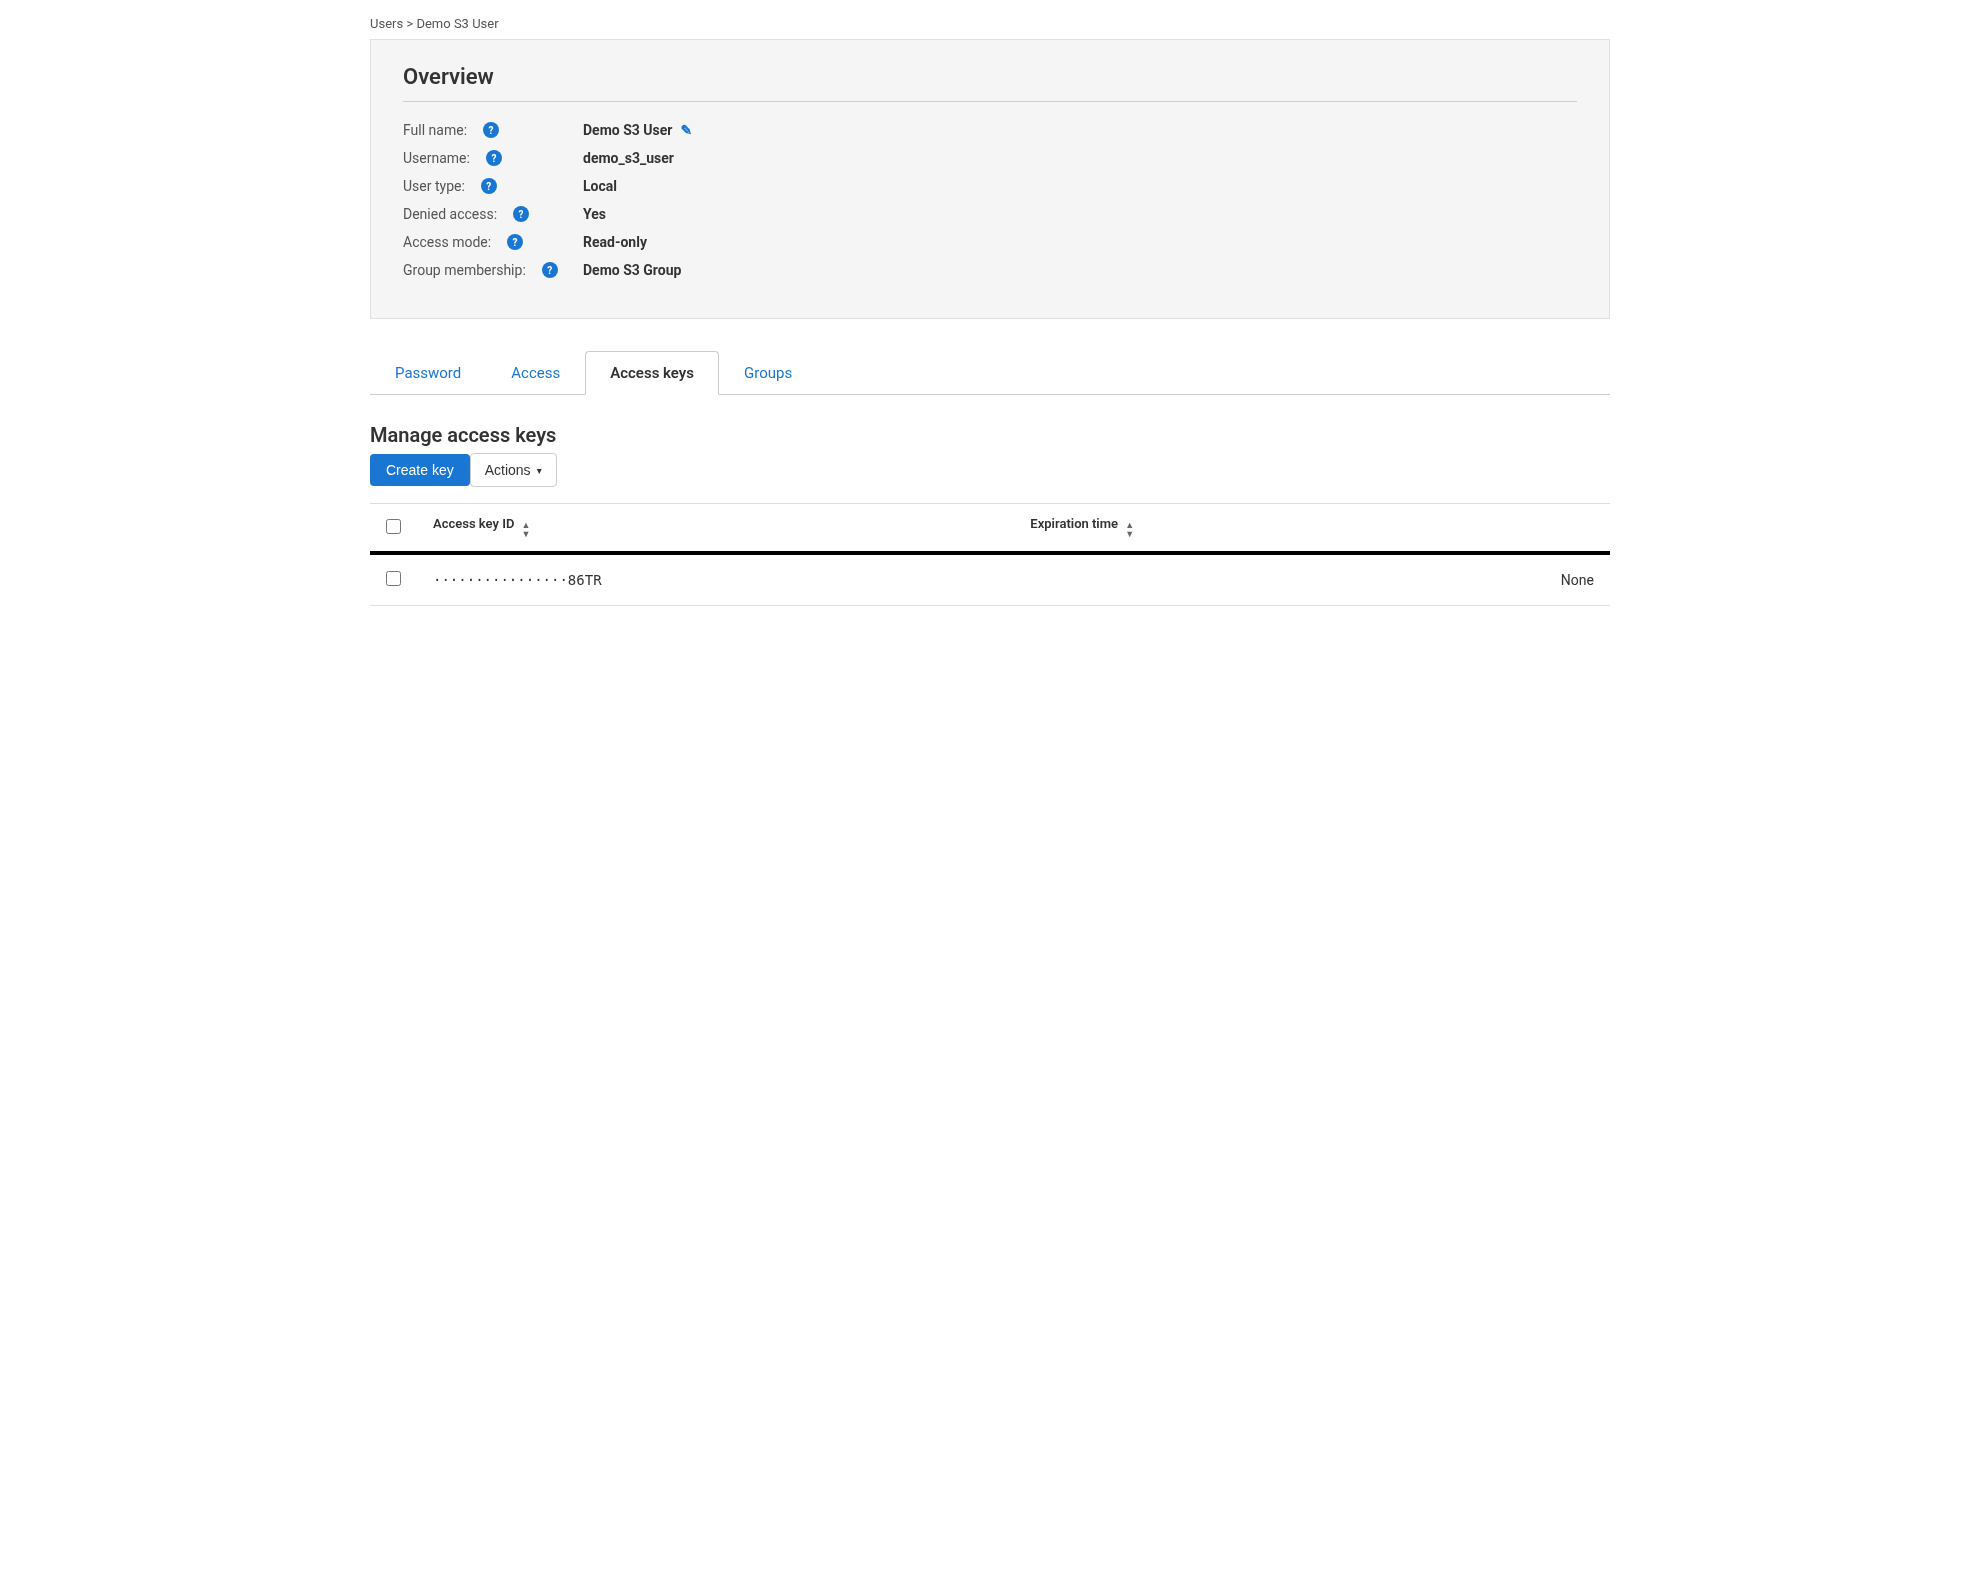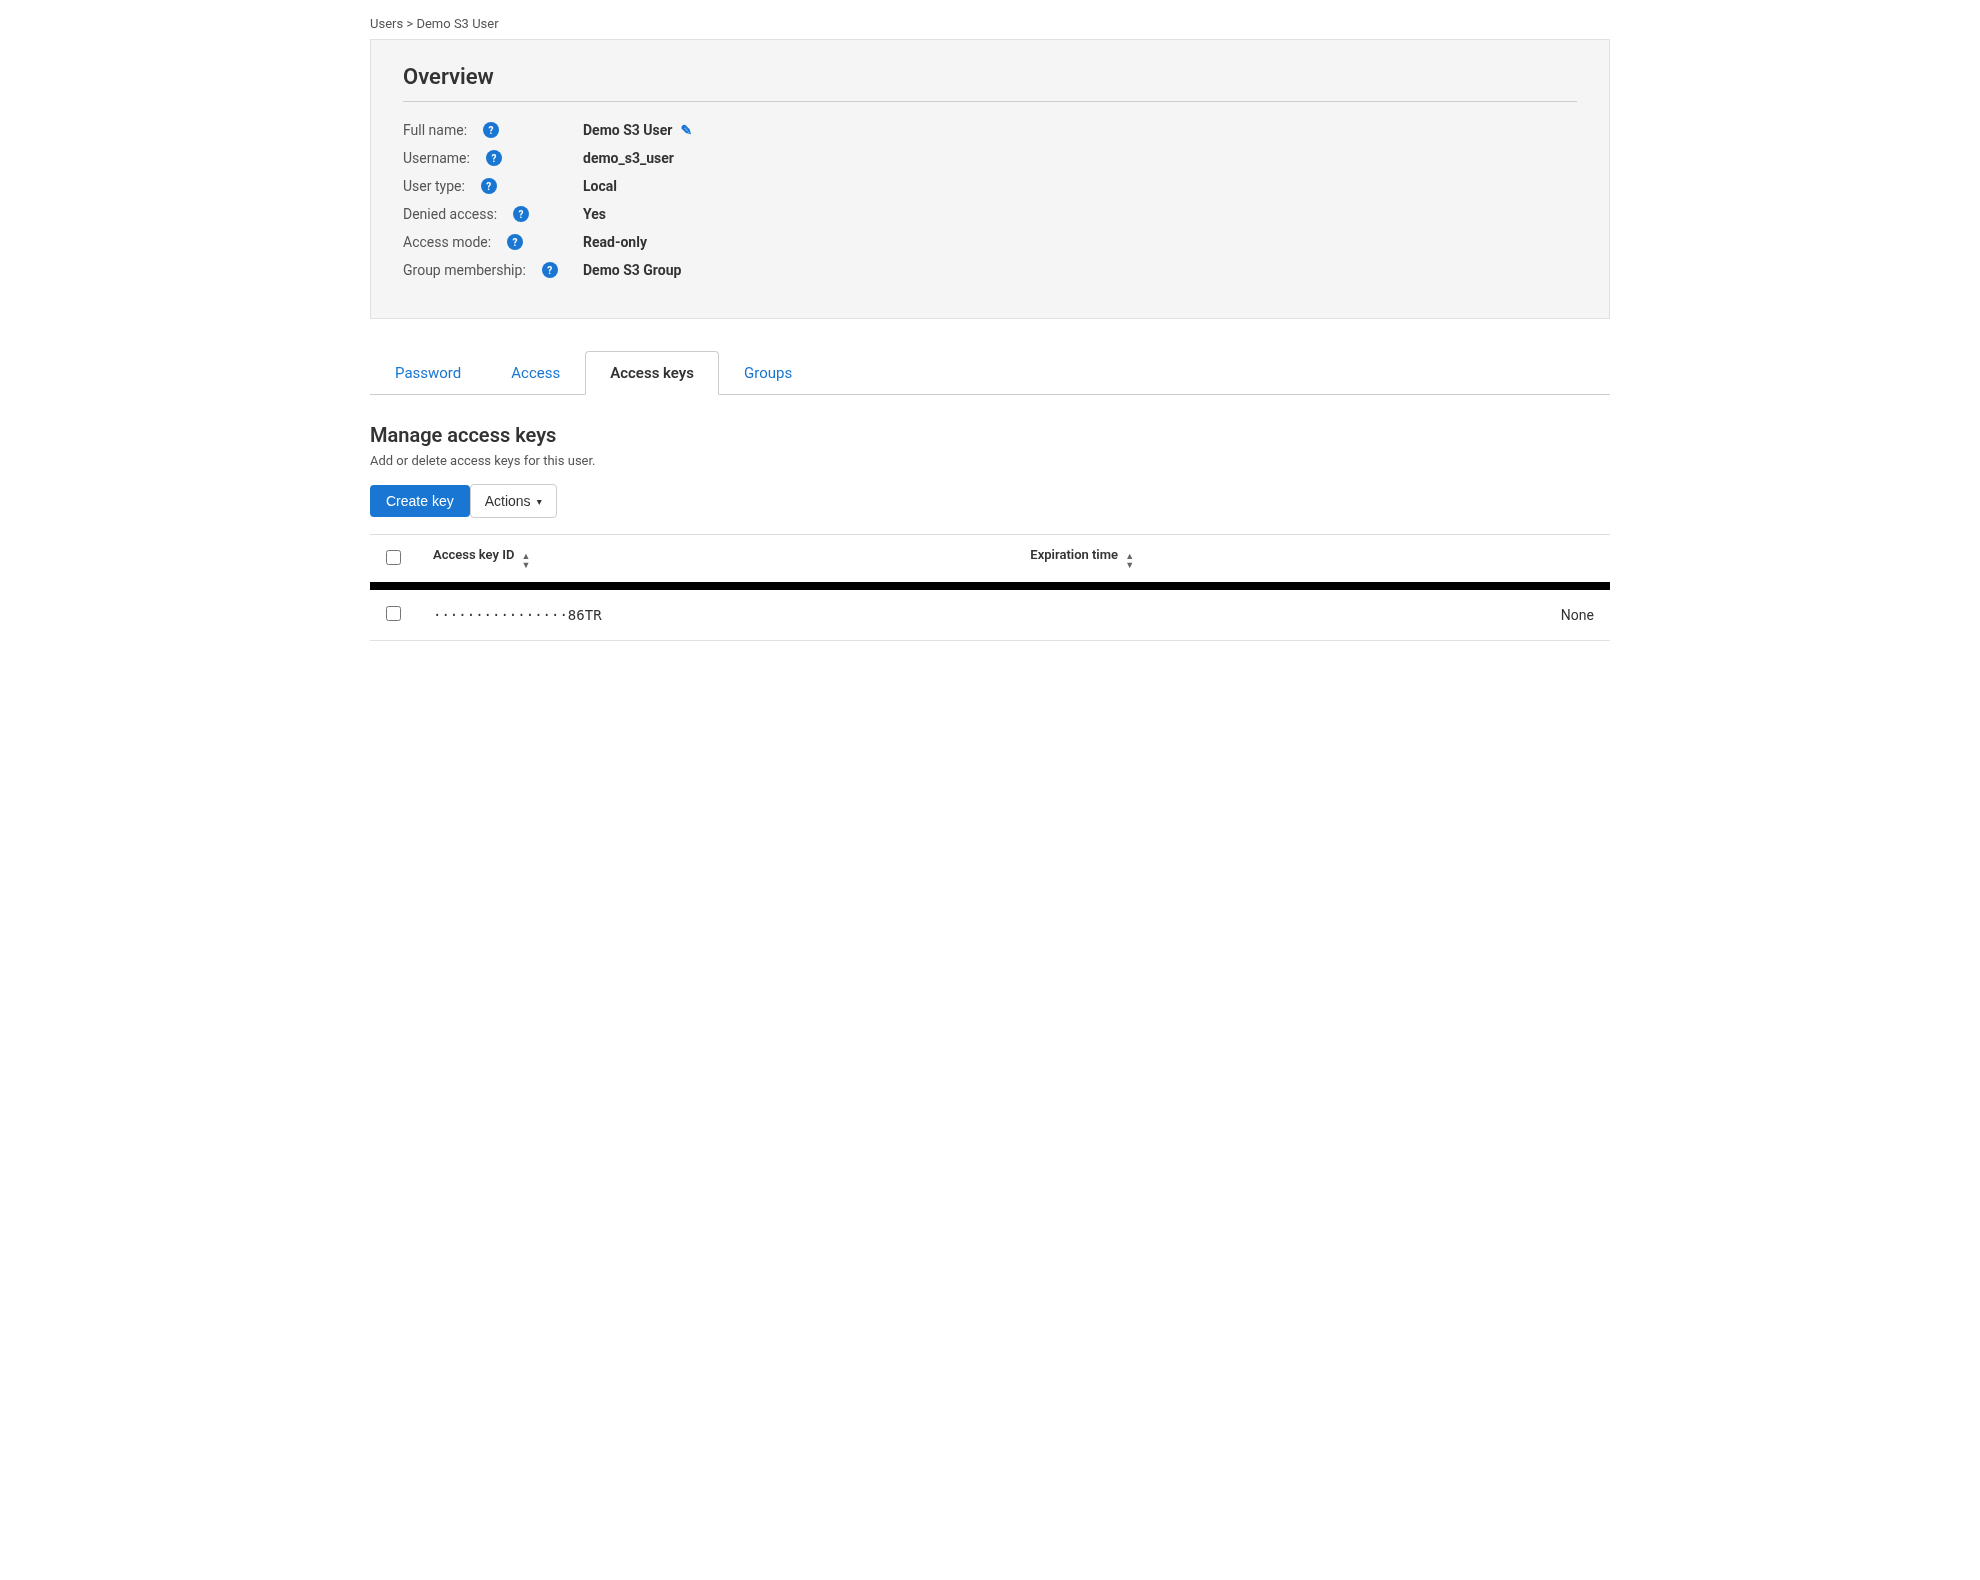--- a/index.html
+++ b/index.html
@@ -320,7 +320,6 @@
 
 <div>
   <h2 class="section-title">Manage access keys</h2>
-  <p class="section-subtitle">Add or delete access keys for this user.</p>
 
   <div class="toolbar">
     <button class="btn-primary">Create key</button>

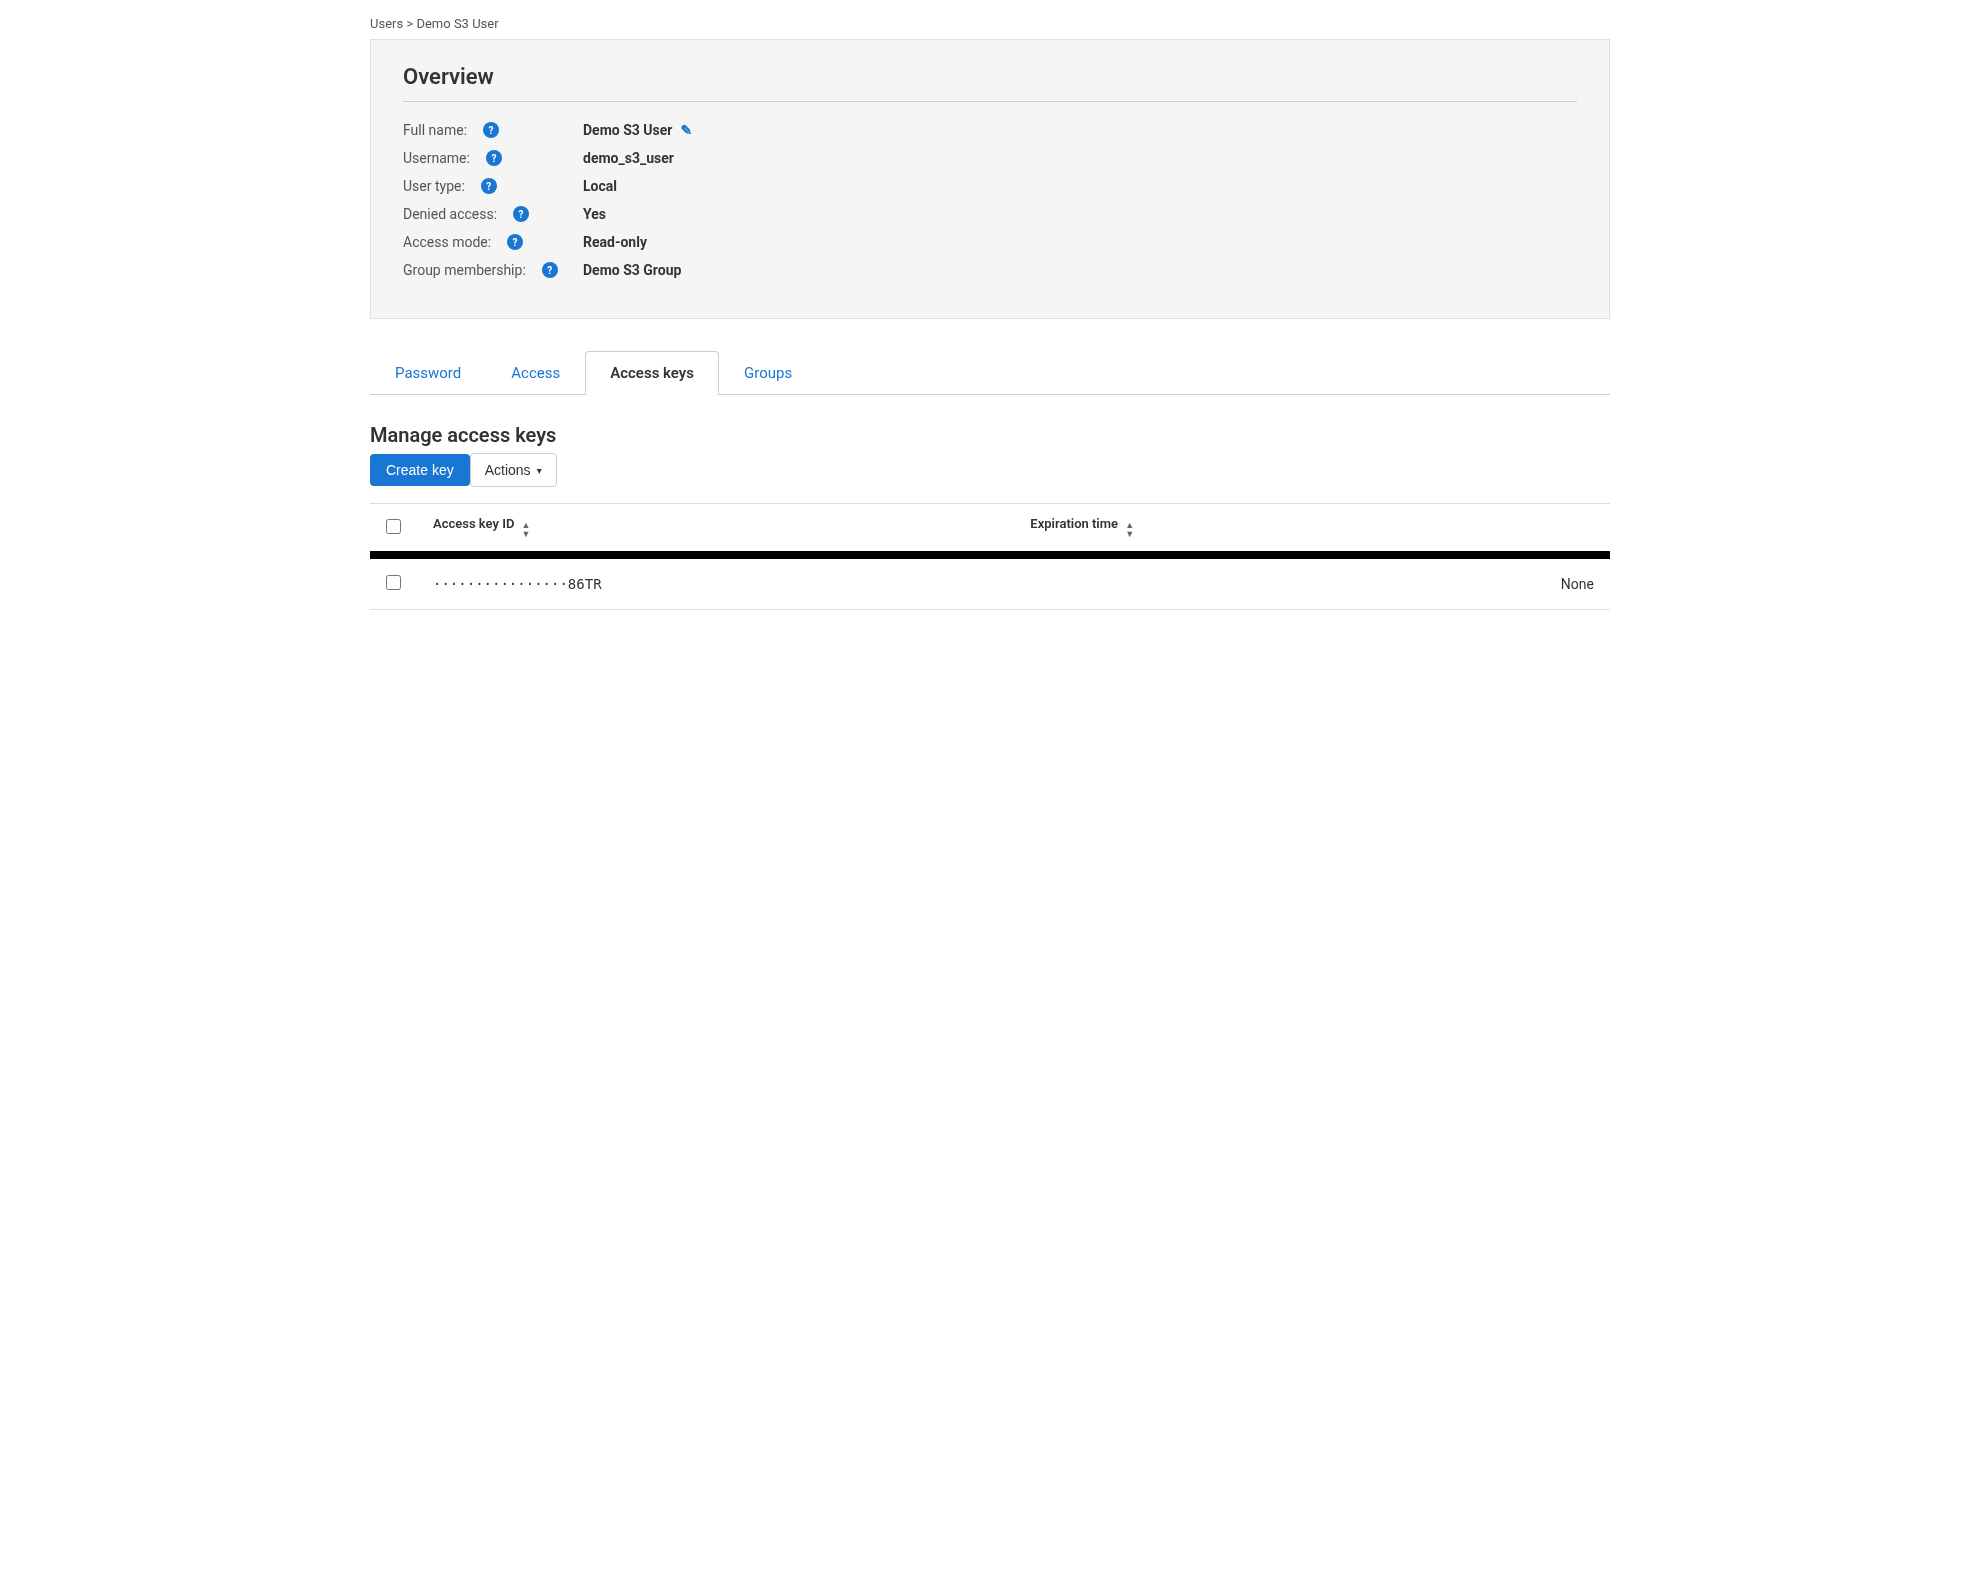--- a/index.html
+++ b/index.html
@@ -164,7 +164,7 @@
 
     thead tr {
       border-top: 1px solid #ddd;
-      border-bottom: 8px solid #000000;
+      border-bottom: 4px solid #000000;
     }
 
     th {

